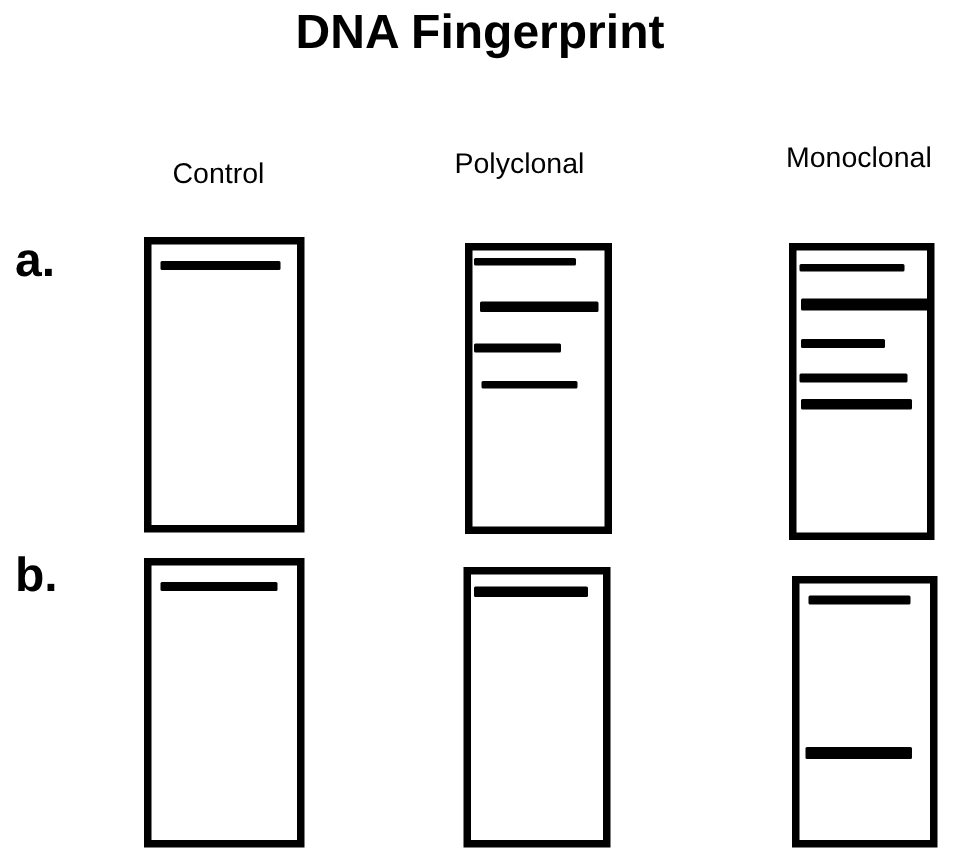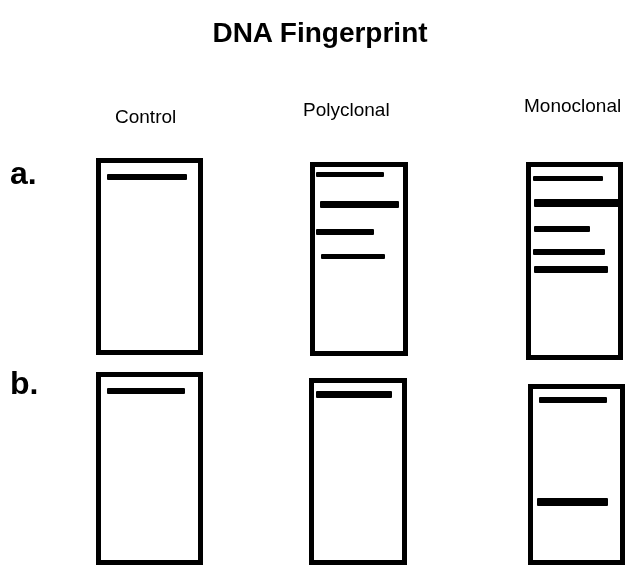--- a/index.html
+++ b/index.html
@@ -18,10 +18,10 @@
   .diagram-title {
     position: absolute;
     left: 0;
-    top: 17px;
+    top: 3px;
     width: 640px;
     text-align: center;
-    font-size: 28px;
+    font-size: 32px;
     font-weight: bold;
     letter-spacing: 0px;
     color: var(--ink);

